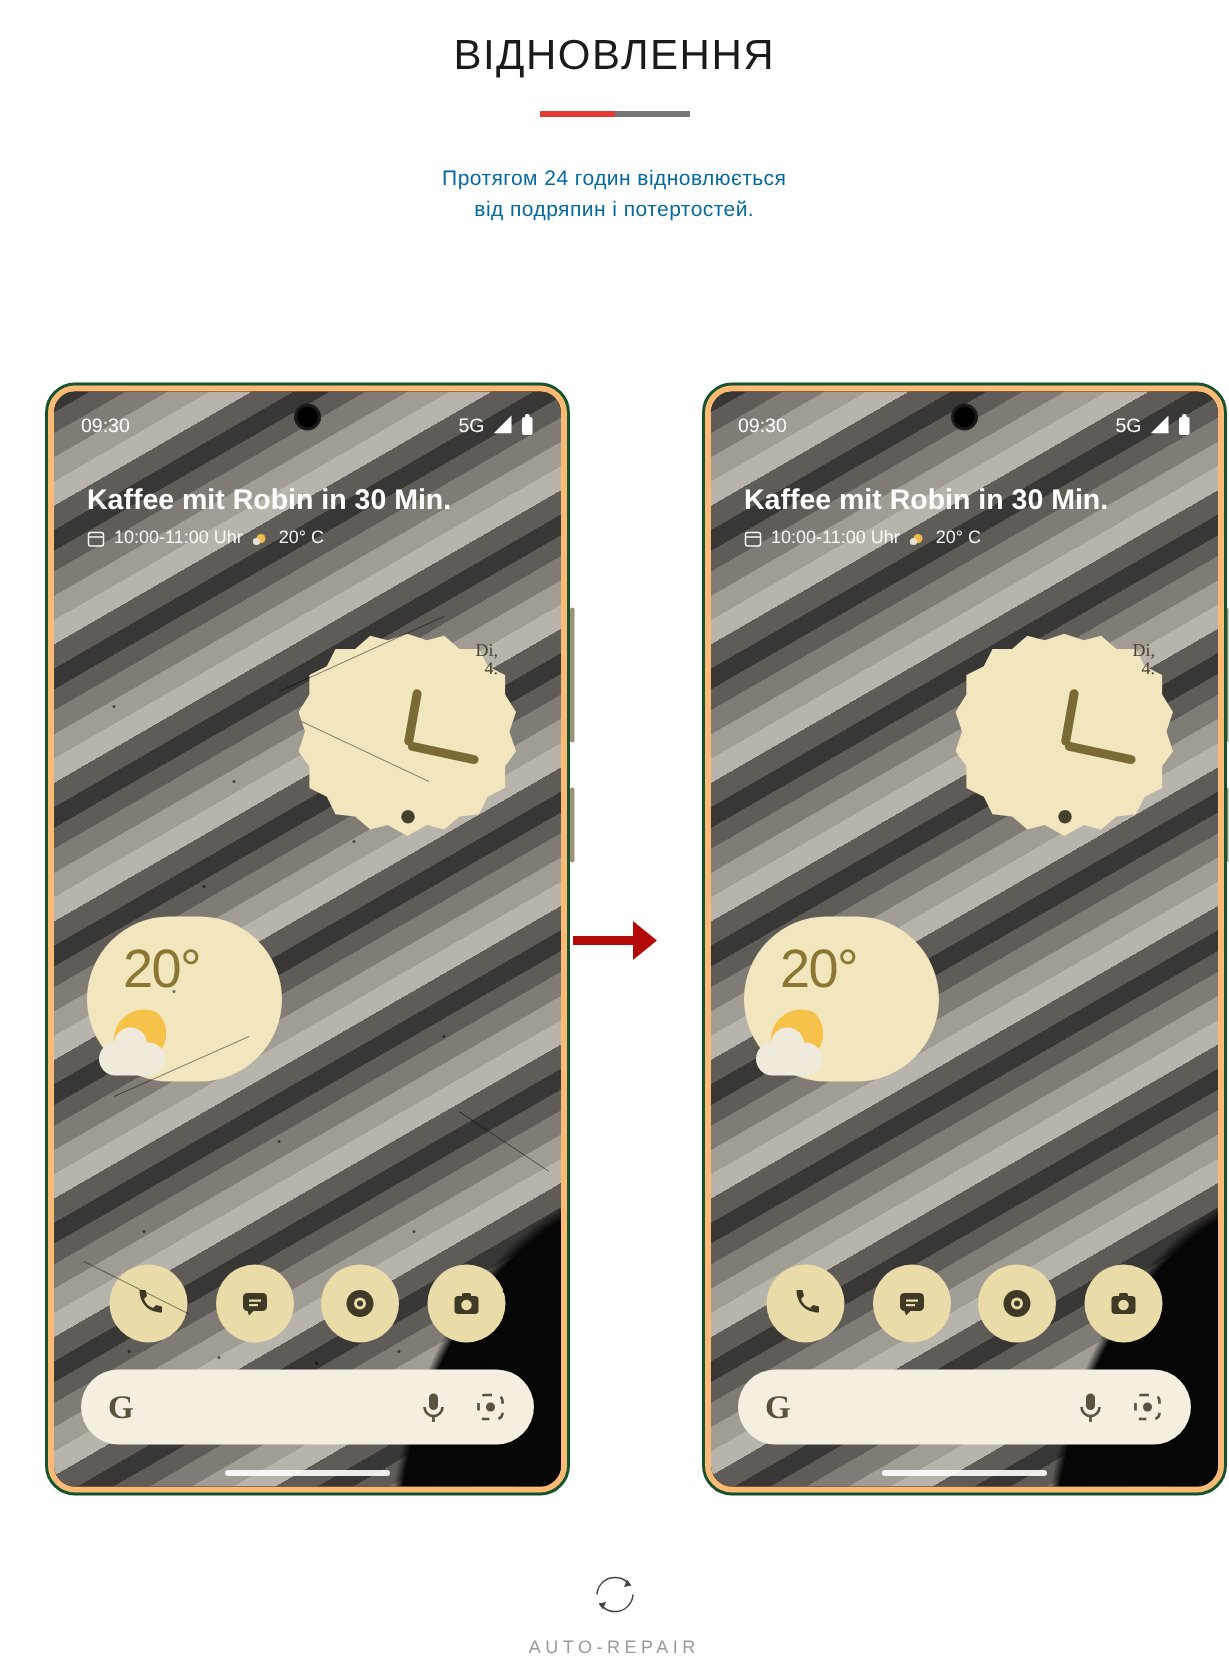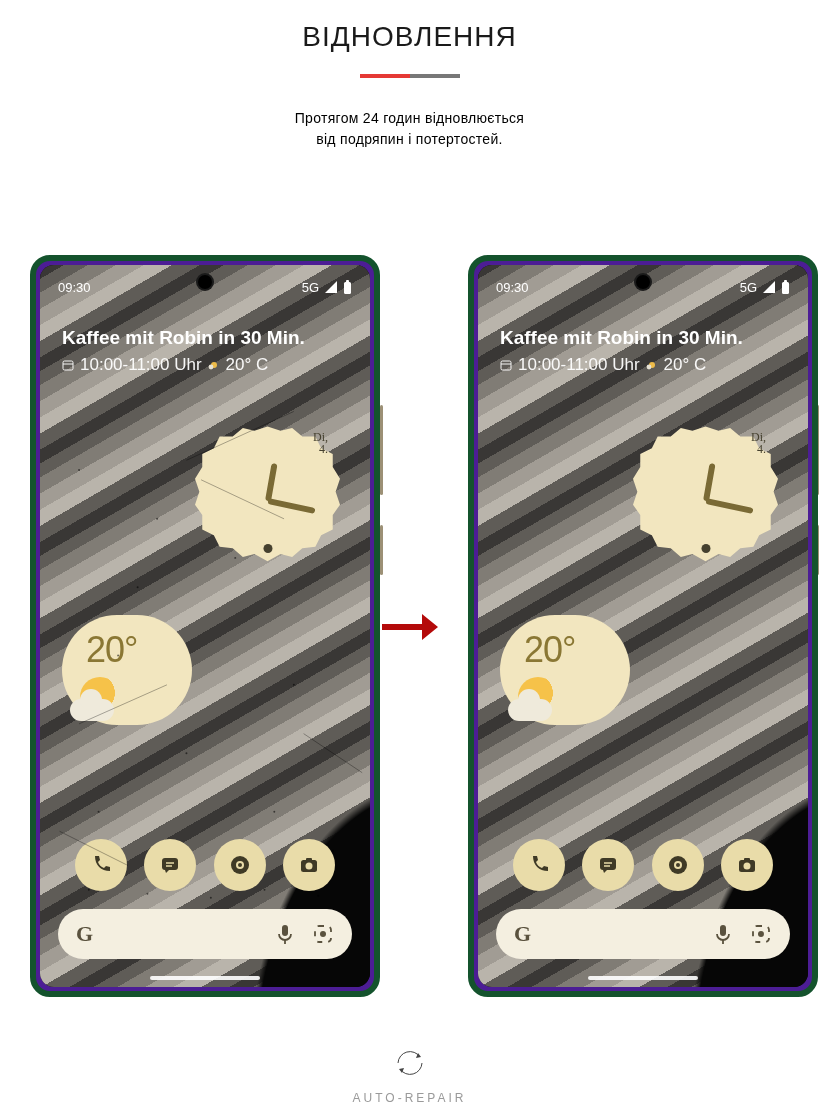--- a/index.html
+++ b/index.html
@@ -16,7 +16,7 @@
   .underline { width: 100px; height: 4px; margin: 18px auto 0; display: flex; }
   .underline .red { flex: 1; background: #e53935; }
   .underline .grey { flex: 1; background: #777; }
-  .subtitle { font-size: 14px; color: #000000; text-align: center; margin-top: 30px; line-height: 1.5; letter-spacing: .3px; }
+  .subtitle { font-size: 14px; color: #0369a1; text-align: center; margin-top: 30px; line-height: 1.5; letter-spacing: .3px; }
 
   .phones { position: absolute; top: 255px; left: 0; width: 819px; height: 760px; }
 

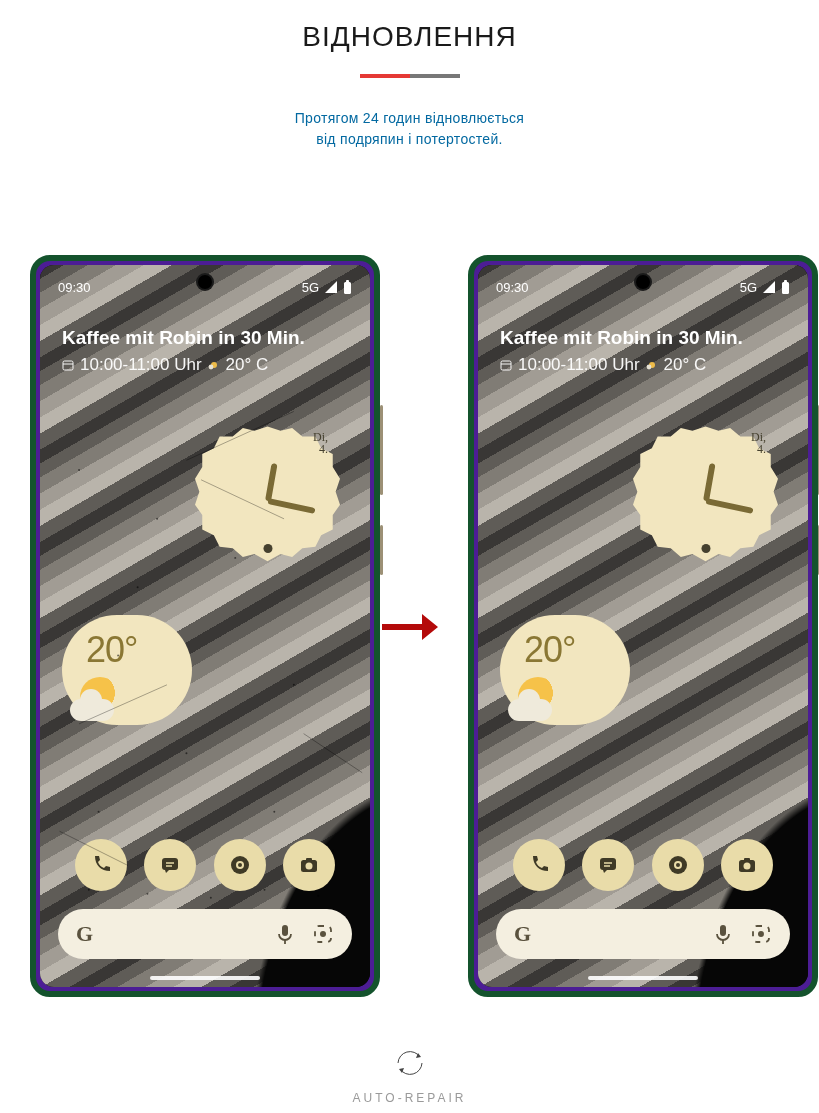--- a/index.html
+++ b/index.html
@@ -26,9 +26,9 @@
 
   .frame {
     position: absolute; inset: 0;
-    border: 6px solid #14532d;
+    border: 2px solid #14532d;
     border-radius: 20px;
-    background: #4c1d95;
+    background: #fdba74;
     overflow: hidden;
     padding-left: 28px;
   }

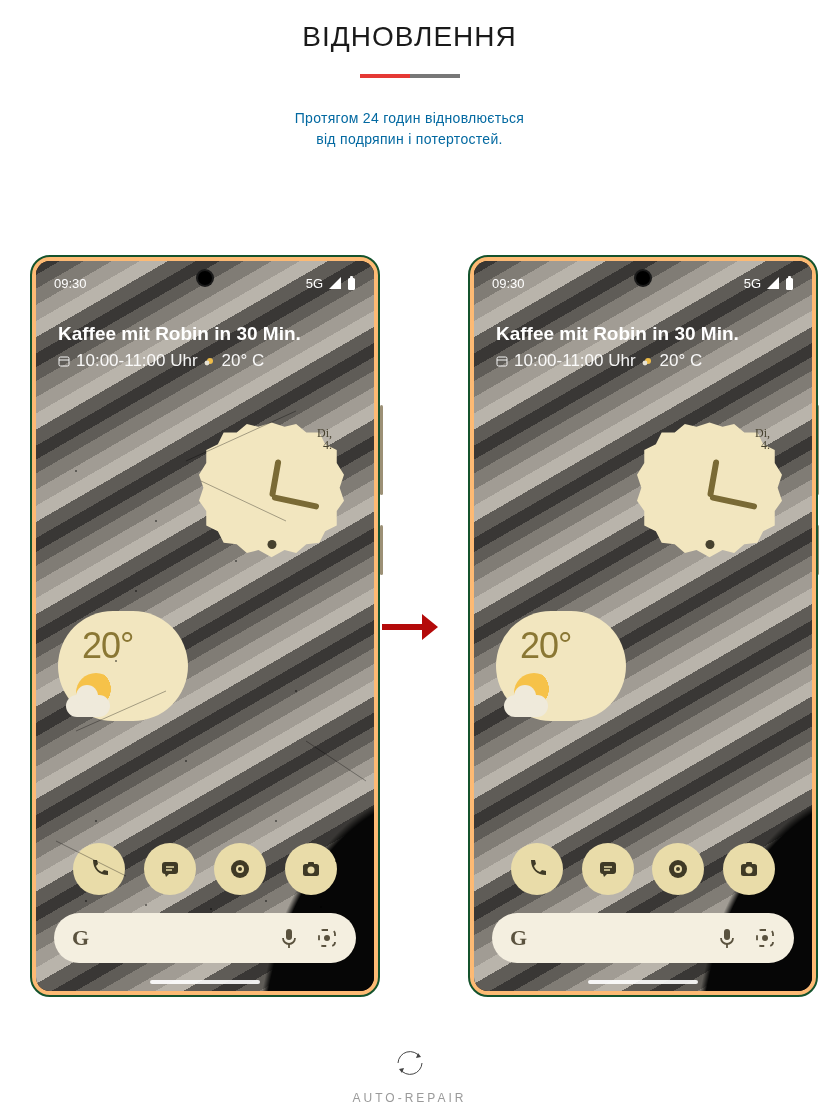--- a/index.html
+++ b/index.html
@@ -63,7 +63,7 @@
   
   .info { position: absolute; top: 62px; left: 22px; color: #fff; }
   .info .line1 { font-size: 19px; font-weight: 700; }
-  .info .row { margin-top: 6px; display: flex; align-items: center; gap: 6px; font-size: 17px; opacity: .95; }
+  .info .row { margin-top: 6px; display: flex; align-items: flex-end; gap: 6px; font-size: 12px; opacity: .95; }
   .info .row svg { flex-shrink: 0; }
 
   

